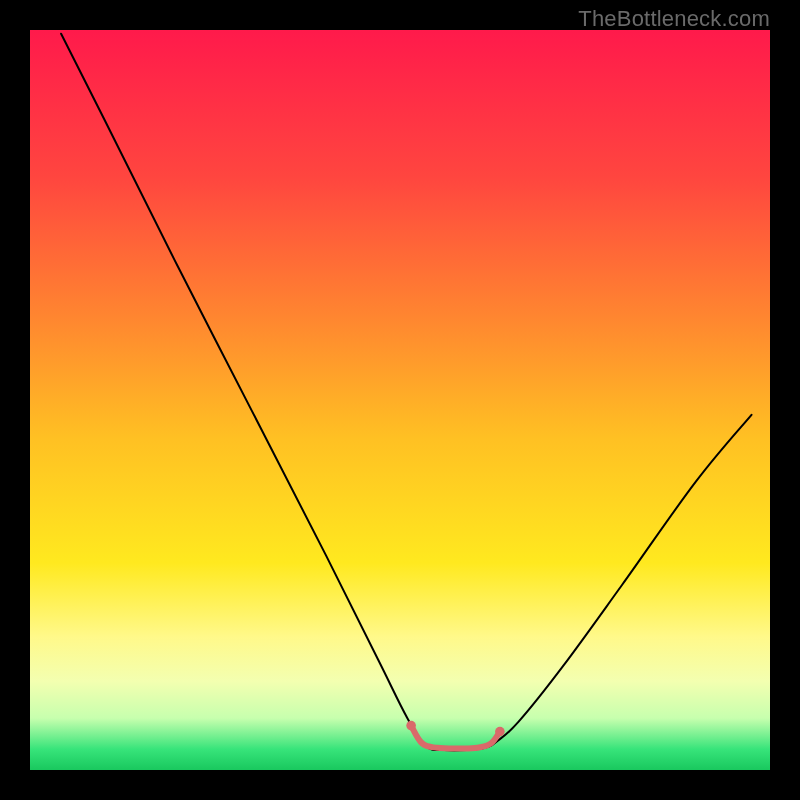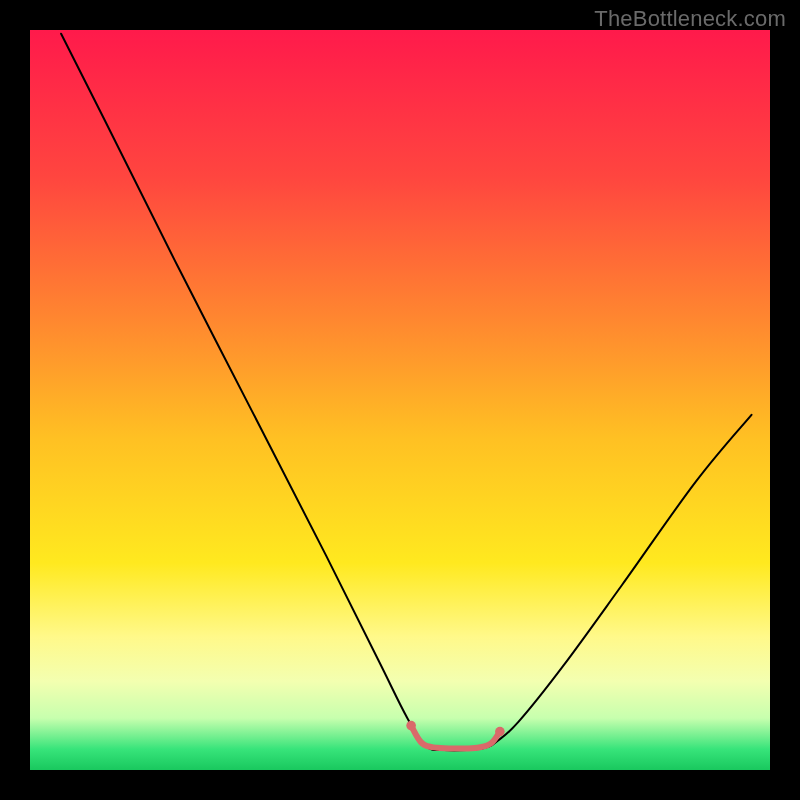--- a/index.html
+++ b/index.html
@@ -19,7 +19,7 @@
   .watermark {
     position: absolute;
     top: 6px;
-    right: 14px;
+    right: 30px;
     color: #6a6a6a;
     font-size: 22px;
     letter-spacing: 0.2px;

